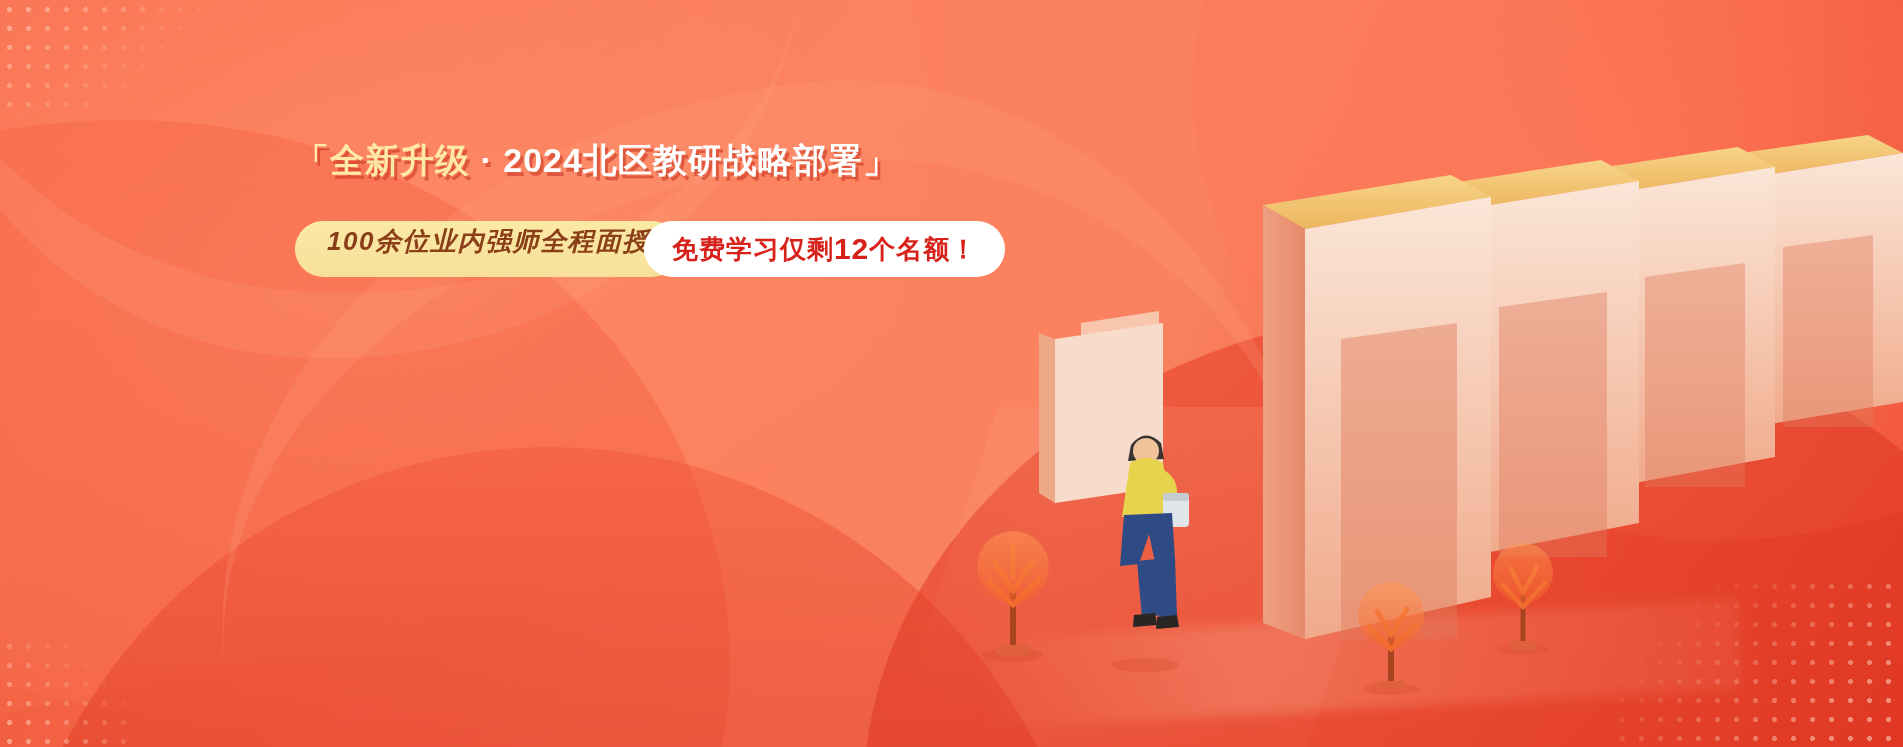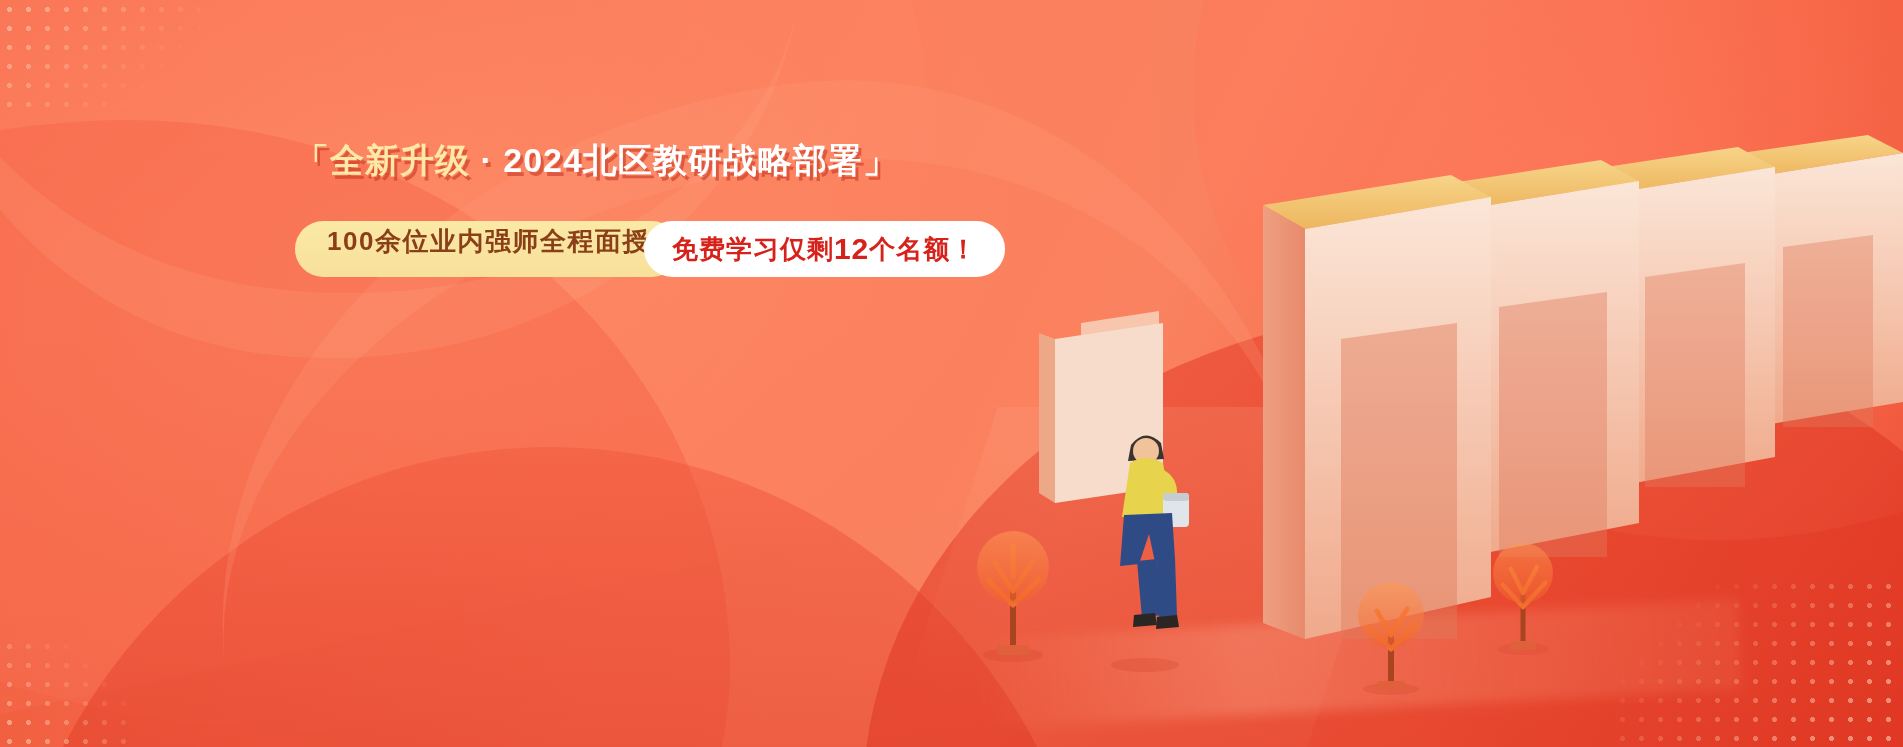--- a/index.html
+++ b/index.html
@@ -145,6 +145,7 @@
     font-size:26px; font-weight:bold; letter-spacing:1.5px;
     white-space:nowrap;
     margin-right:-36px;
+    font-style:italic;
   }
   .pill-white {
     display:flex; align-items:center; justify-content:center;

